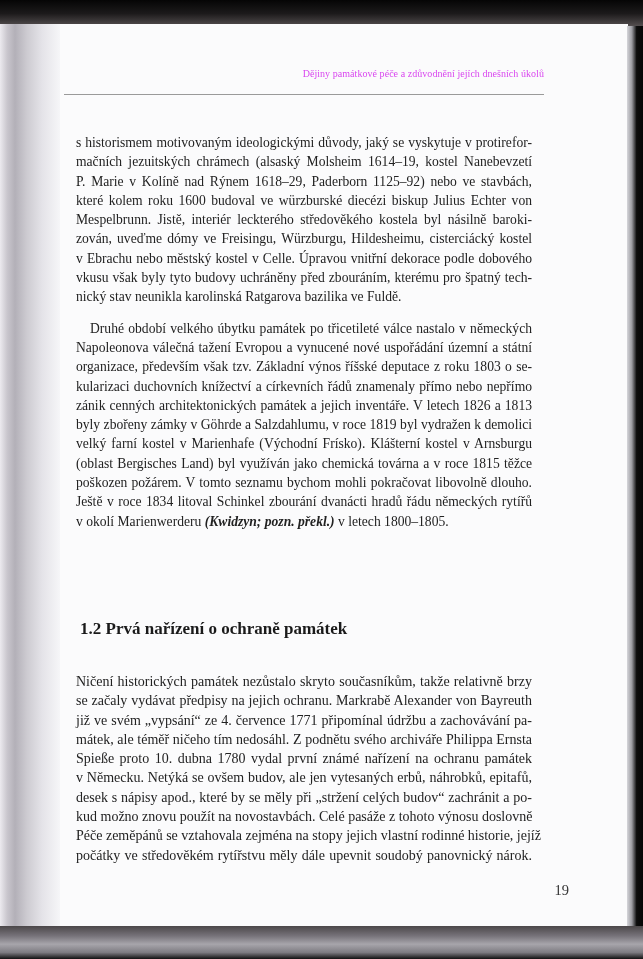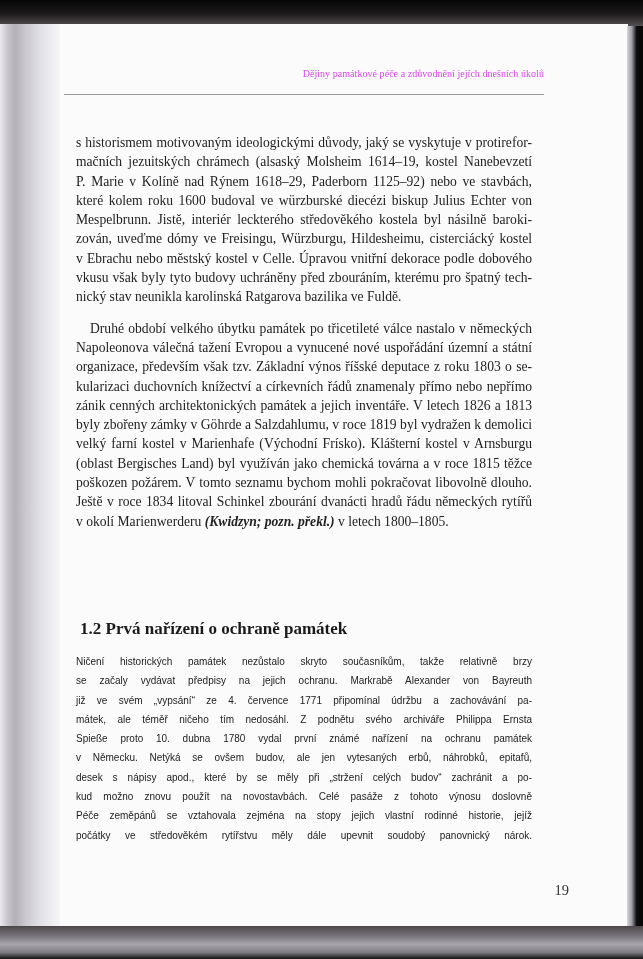--- a/index.html
+++ b/index.html
@@ -110,10 +110,10 @@
     .section-body {
       position: absolute;
       left: 64px;
-      top: 640px;
+      top: 660px;
       width: 480px;
-      font-family: Liberation Sans, sans-serif;
-      font-size: 10px;
+      font-family: Liberation Serif, serif;
+      font-size: 14px;
       line-height: 19.3px;
       color: #222;
     }

